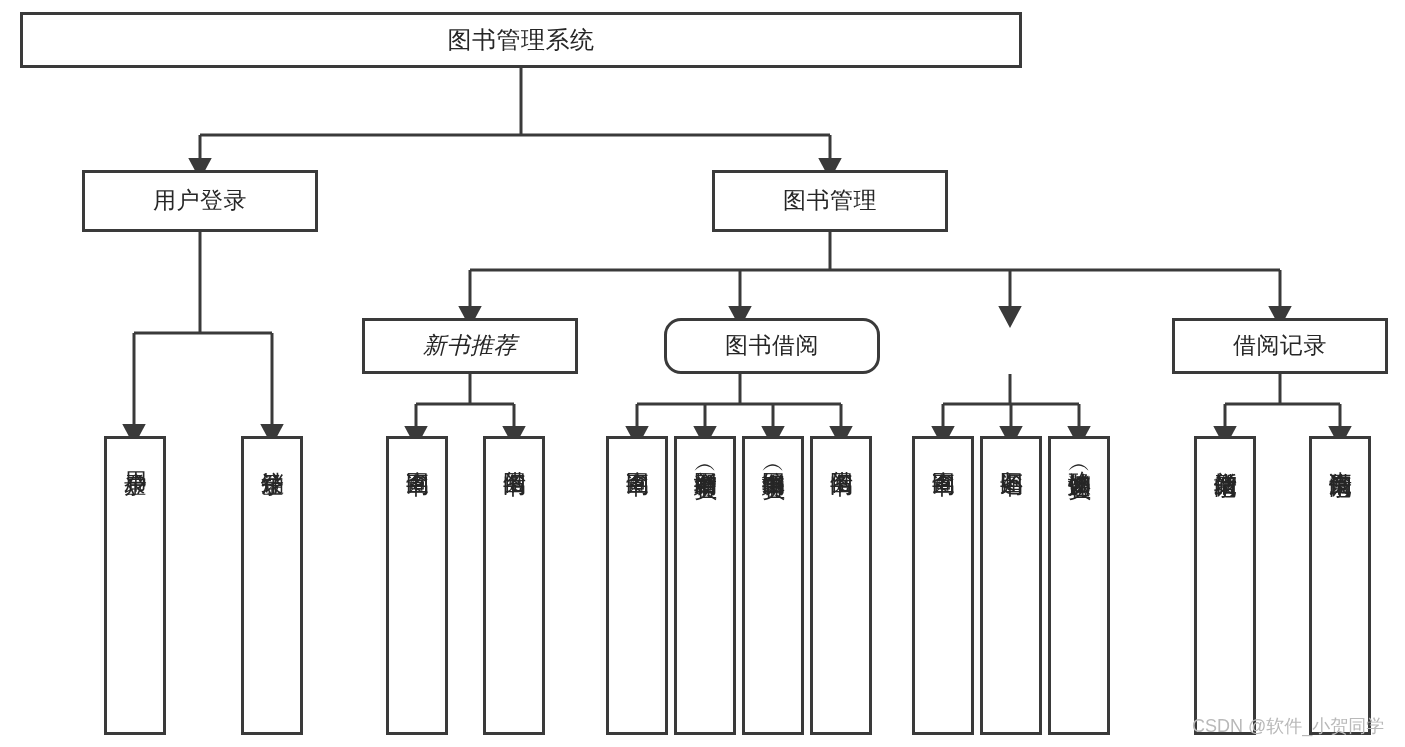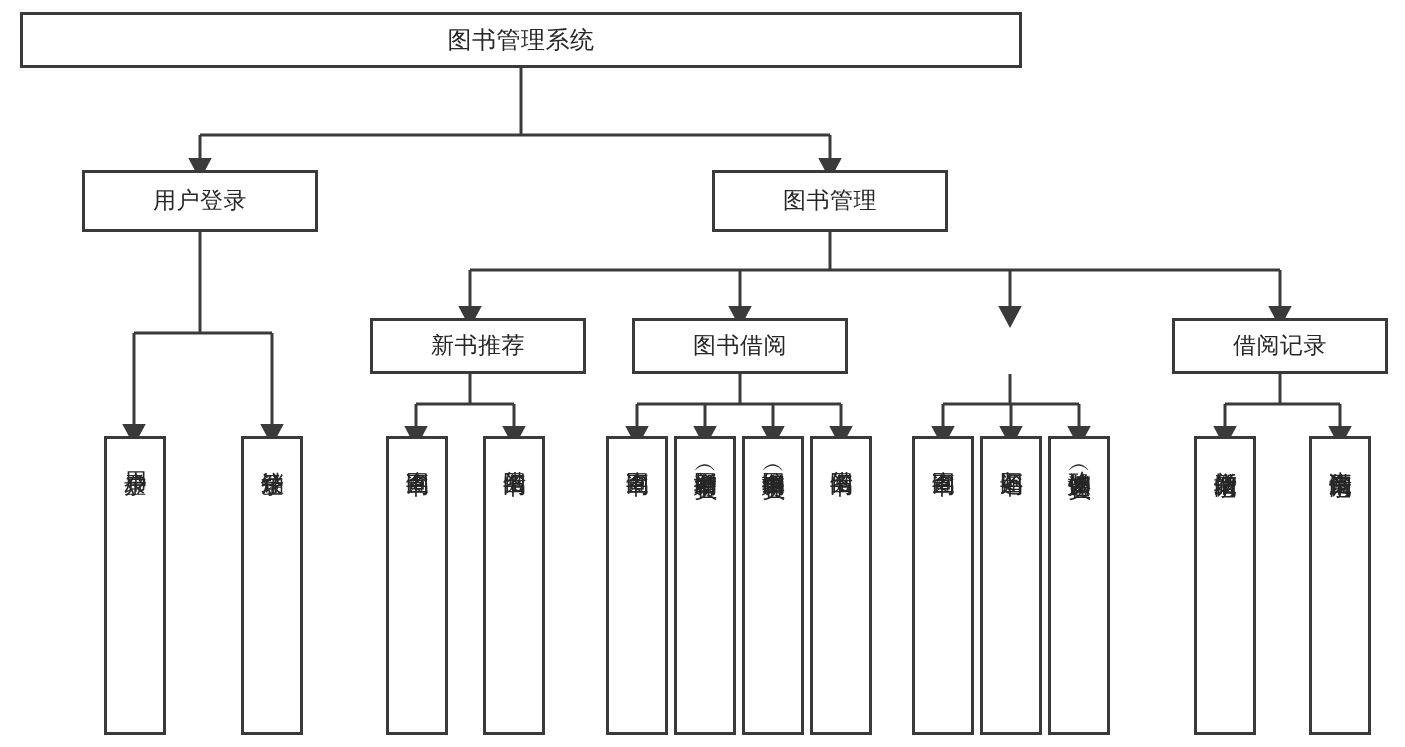--- a/index.html
+++ b/index.html
@@ -146,7 +146,7 @@
     <span class="label">图书管理</span>
   </div>
 
-  <div class="node horiz" style="left:370px; top:318px; width:216px; height:56px;">
+  <div class="node horiz" style="left:362px; top:318px; width:216px; height:56px;font-style:italic;">
     <span class="label">新书推荐</span>
   </div>
   <div class="node horiz" style="left:632px; top:318px; width:216px; height:56px;">

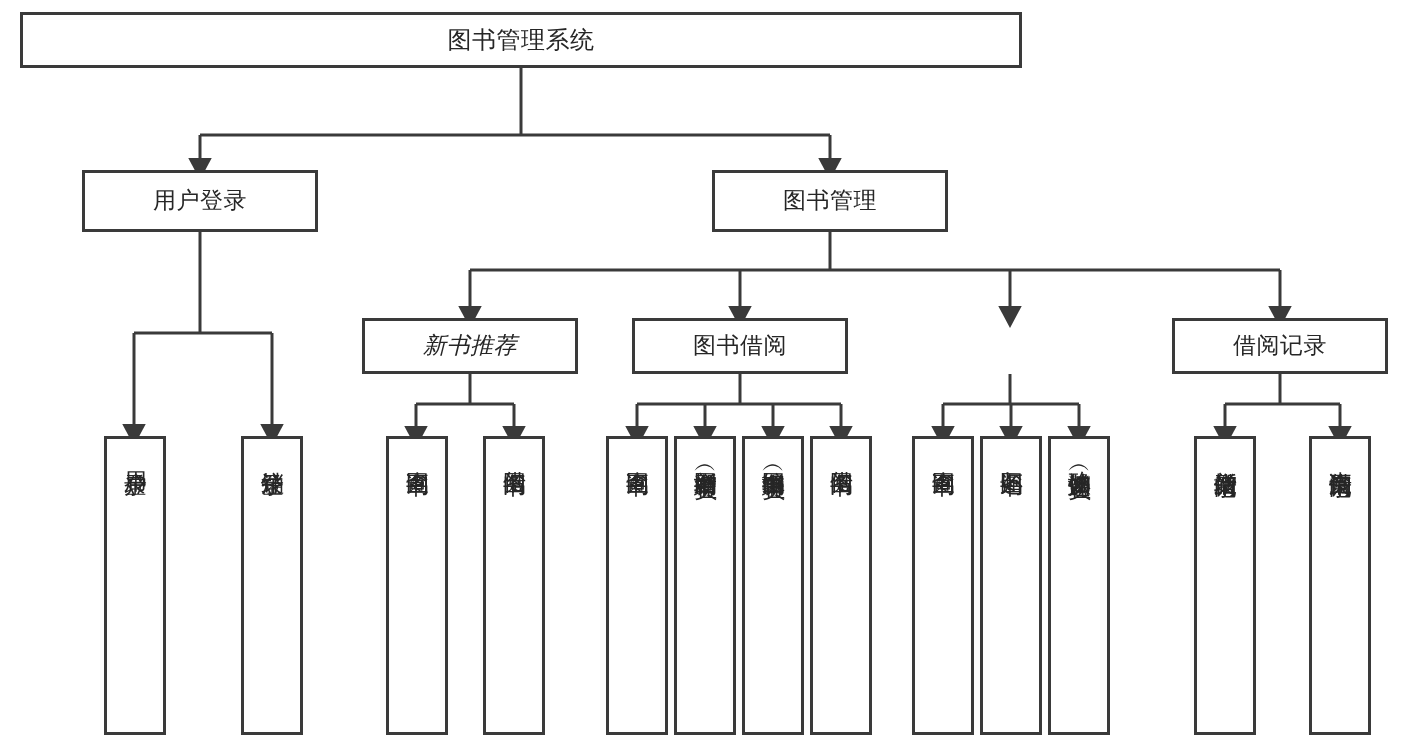--- a/index.html
+++ b/index.html
@@ -149,7 +149,7 @@
   <div class="node horiz" style="left:362px; top:318px; width:216px; height:56px;font-style:italic;">
     <span class="label">新书推荐</span>
   </div>
-  <div class="node horiz" style="left:632px; top:318px; width:216px; height:56px;">
+  <div class="node horiz" style="left:664px; top:318px; width:216px; height:56px;border-radius:17px;">
     <span class="label">图书借阅</span>
   </div>
   <div class="node horiz" style="left:1172px; top:318px; width:216px; height:56px;align-items:center;">

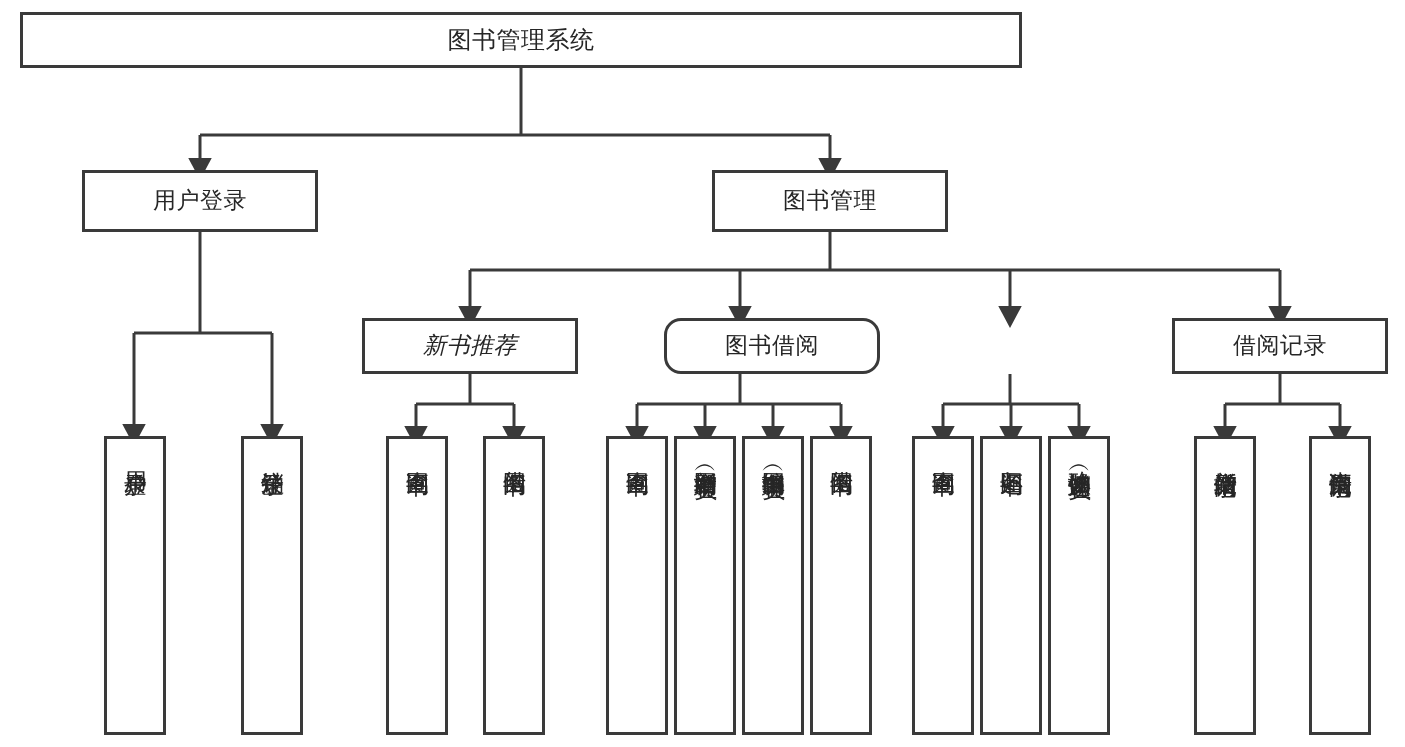--- a/index.html
+++ b/index.html
@@ -200,6 +200,7 @@
     <span class="label">查询借阅记录</span>
   </div>
 
+  <div class="watermark">CSDN @软件_小贺同学</div>
 
 </div>
 

